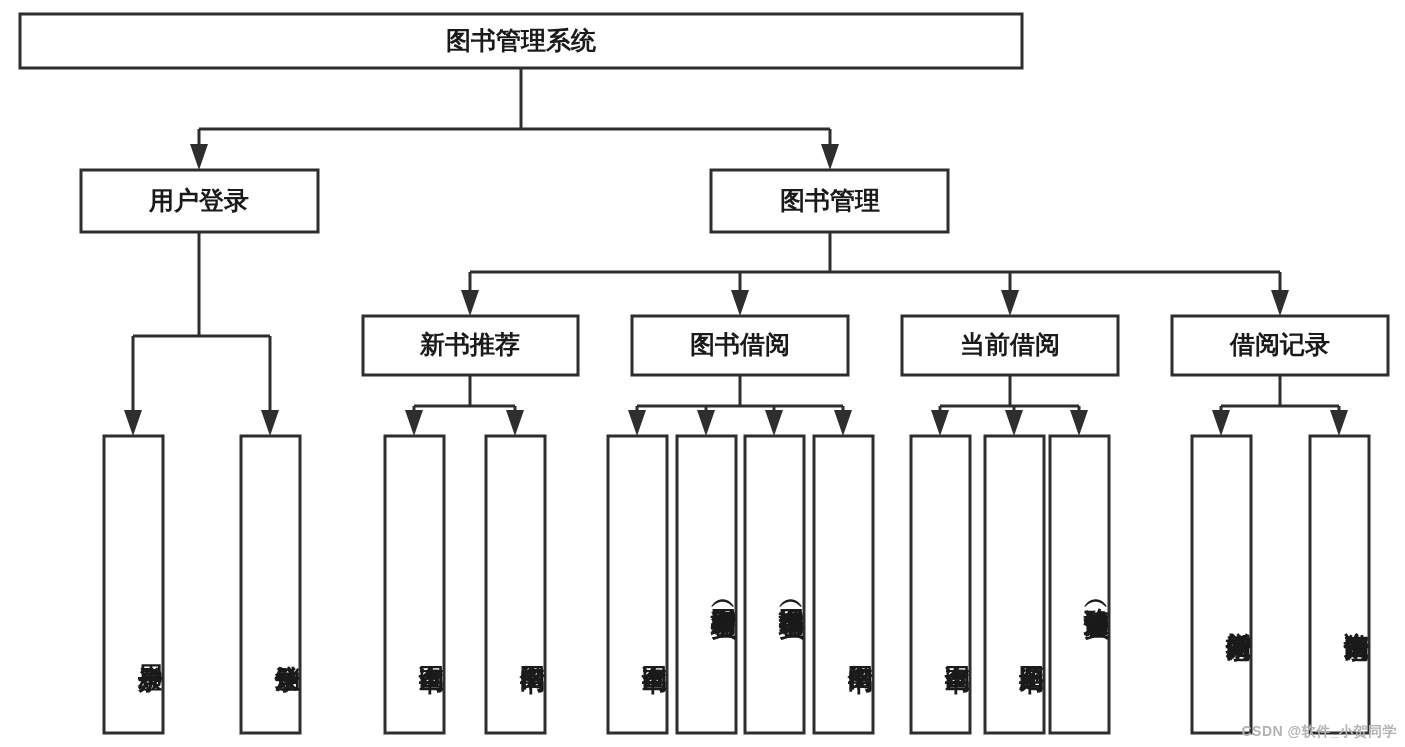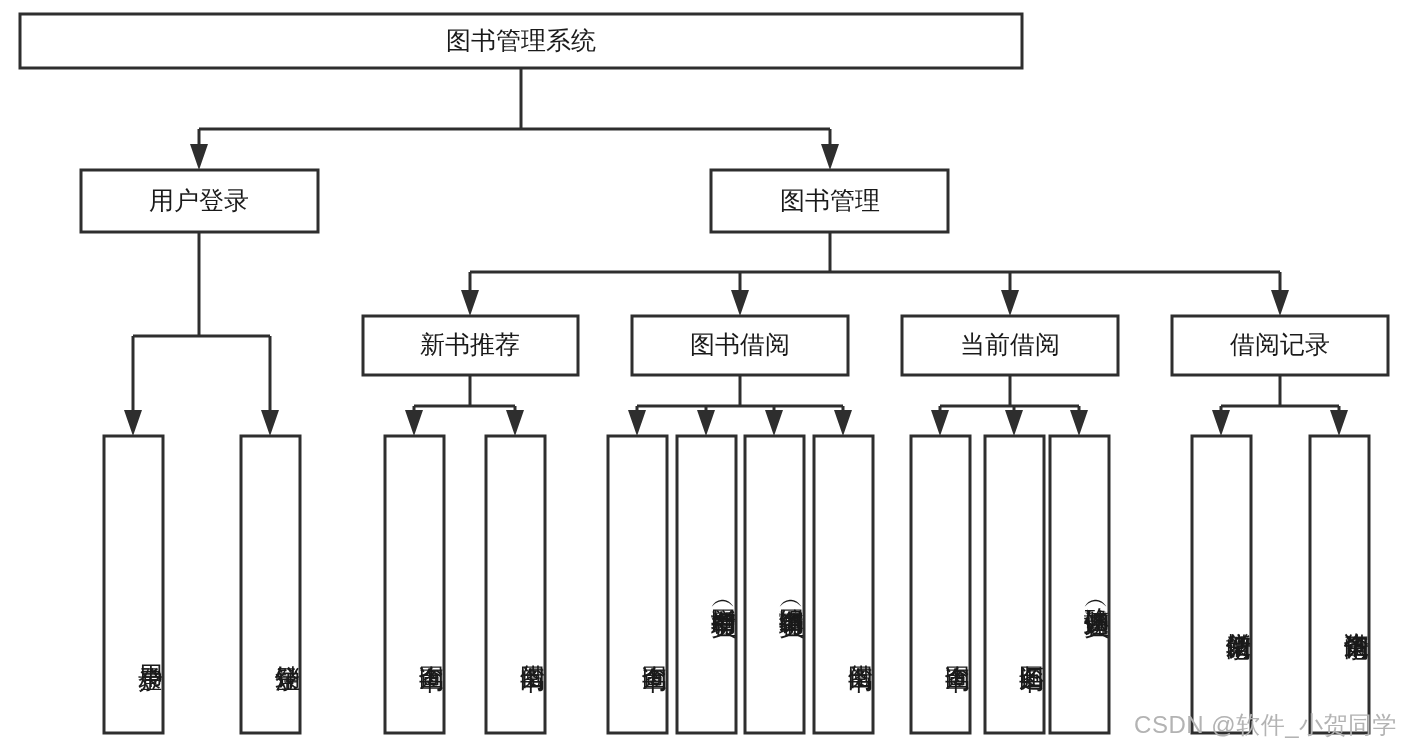--- a/index.html
+++ b/index.html
@@ -19,6 +19,7 @@
     left: 0; top: 0;
     width: 1405px;
     height: 747px;
+    font-weight: bold;
   }
   svg.diagram-canvas {
     position: absolute;

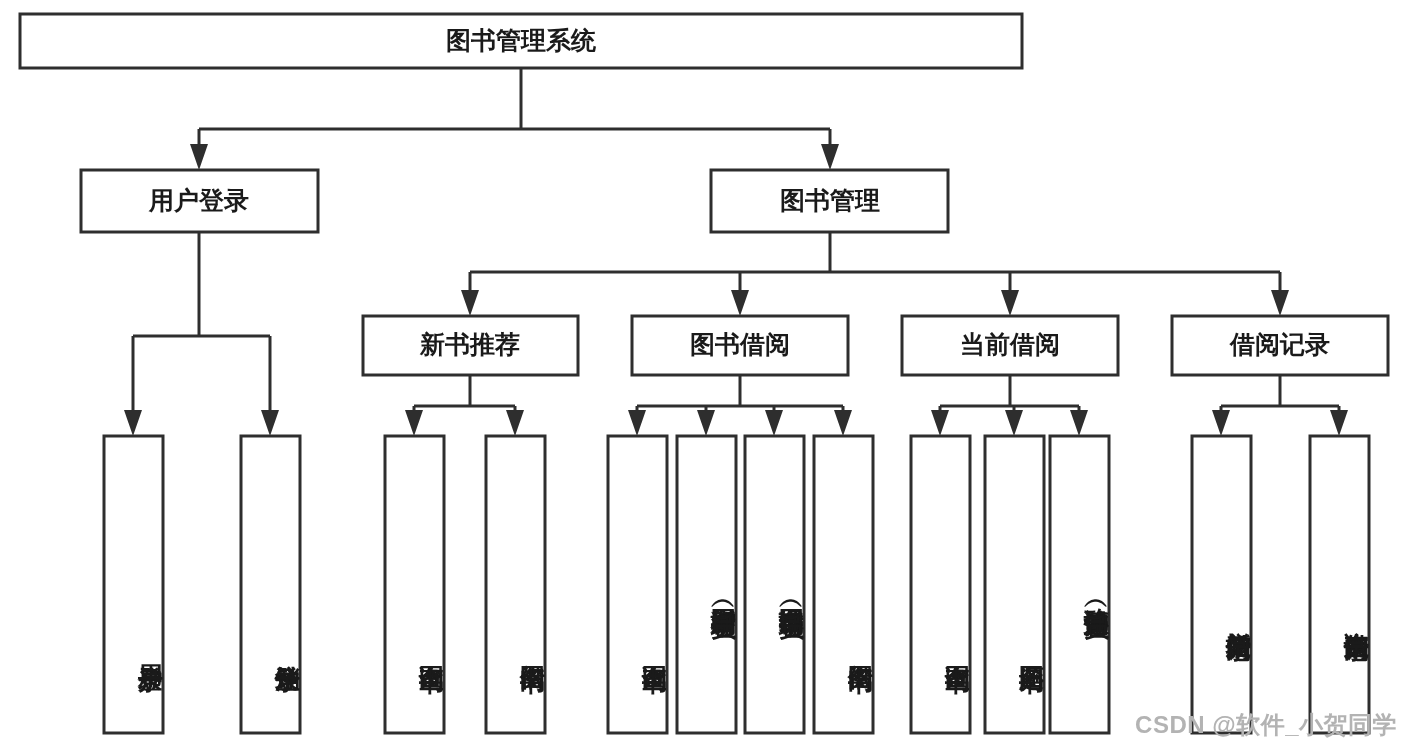--- a/index.html
+++ b/index.html
@@ -68,7 +68,7 @@
     right: 8px;
     bottom: 6px;
     font-family: "Liberation Sans", "DejaVu Sans", sans-serif;
-    font-size: 24px;
+    font-size: 14px;
     color: #b3b3b3;
     letter-spacing: 0.5px;
     white-space: nowrap;

